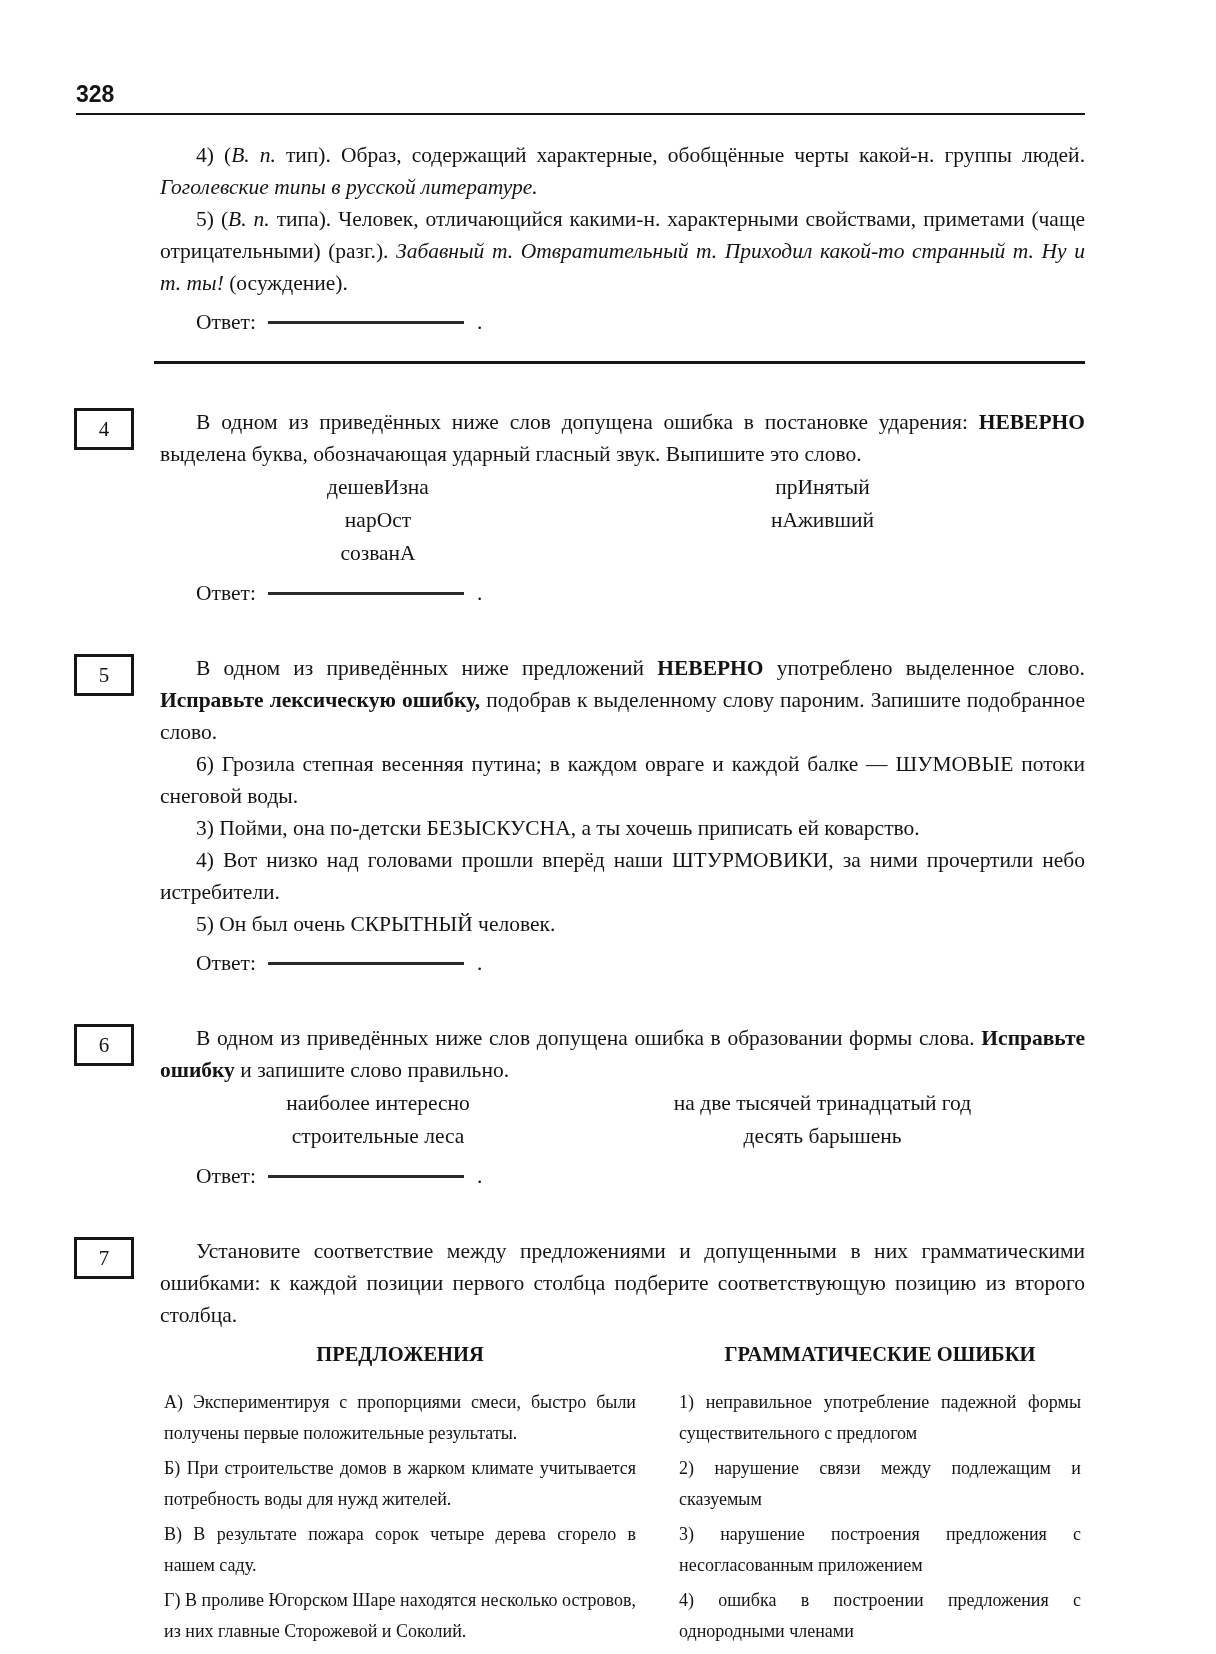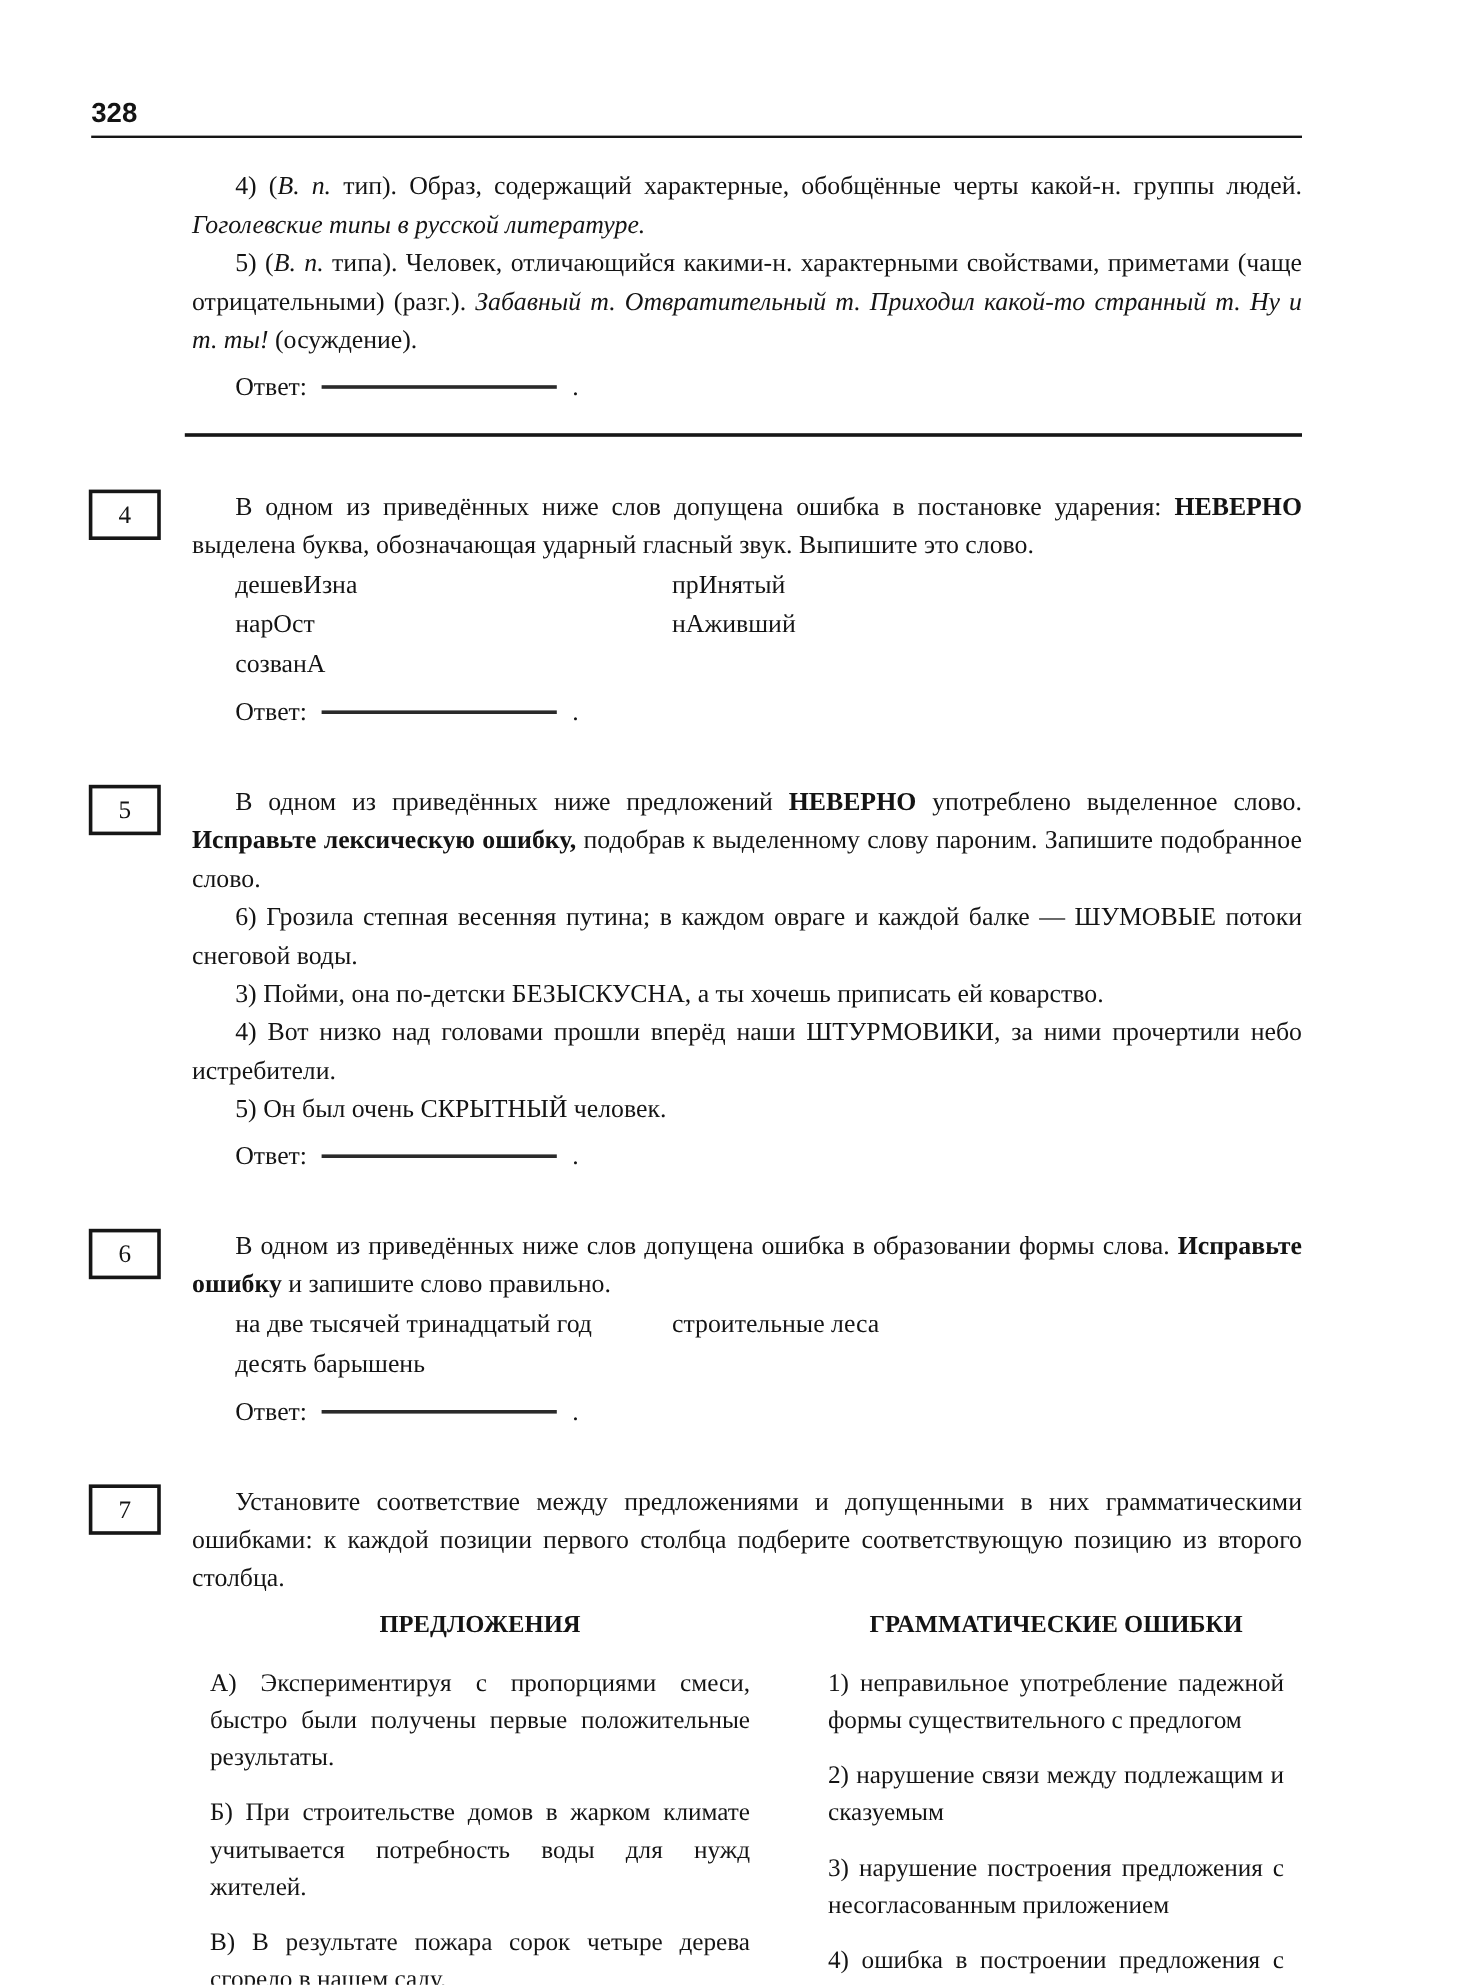--- a/index.html
+++ b/index.html
@@ -54,7 +54,7 @@
   
   .word-cols{
     display:grid;grid-template-columns:364px 1fr;
-    padding-left:36px;margin-top:1px;
+    padding-left:36px;margin-top:1px;text-align:center;
   }
   .word-cols .cell{font-size:21.5px;line-height:33px;}
 

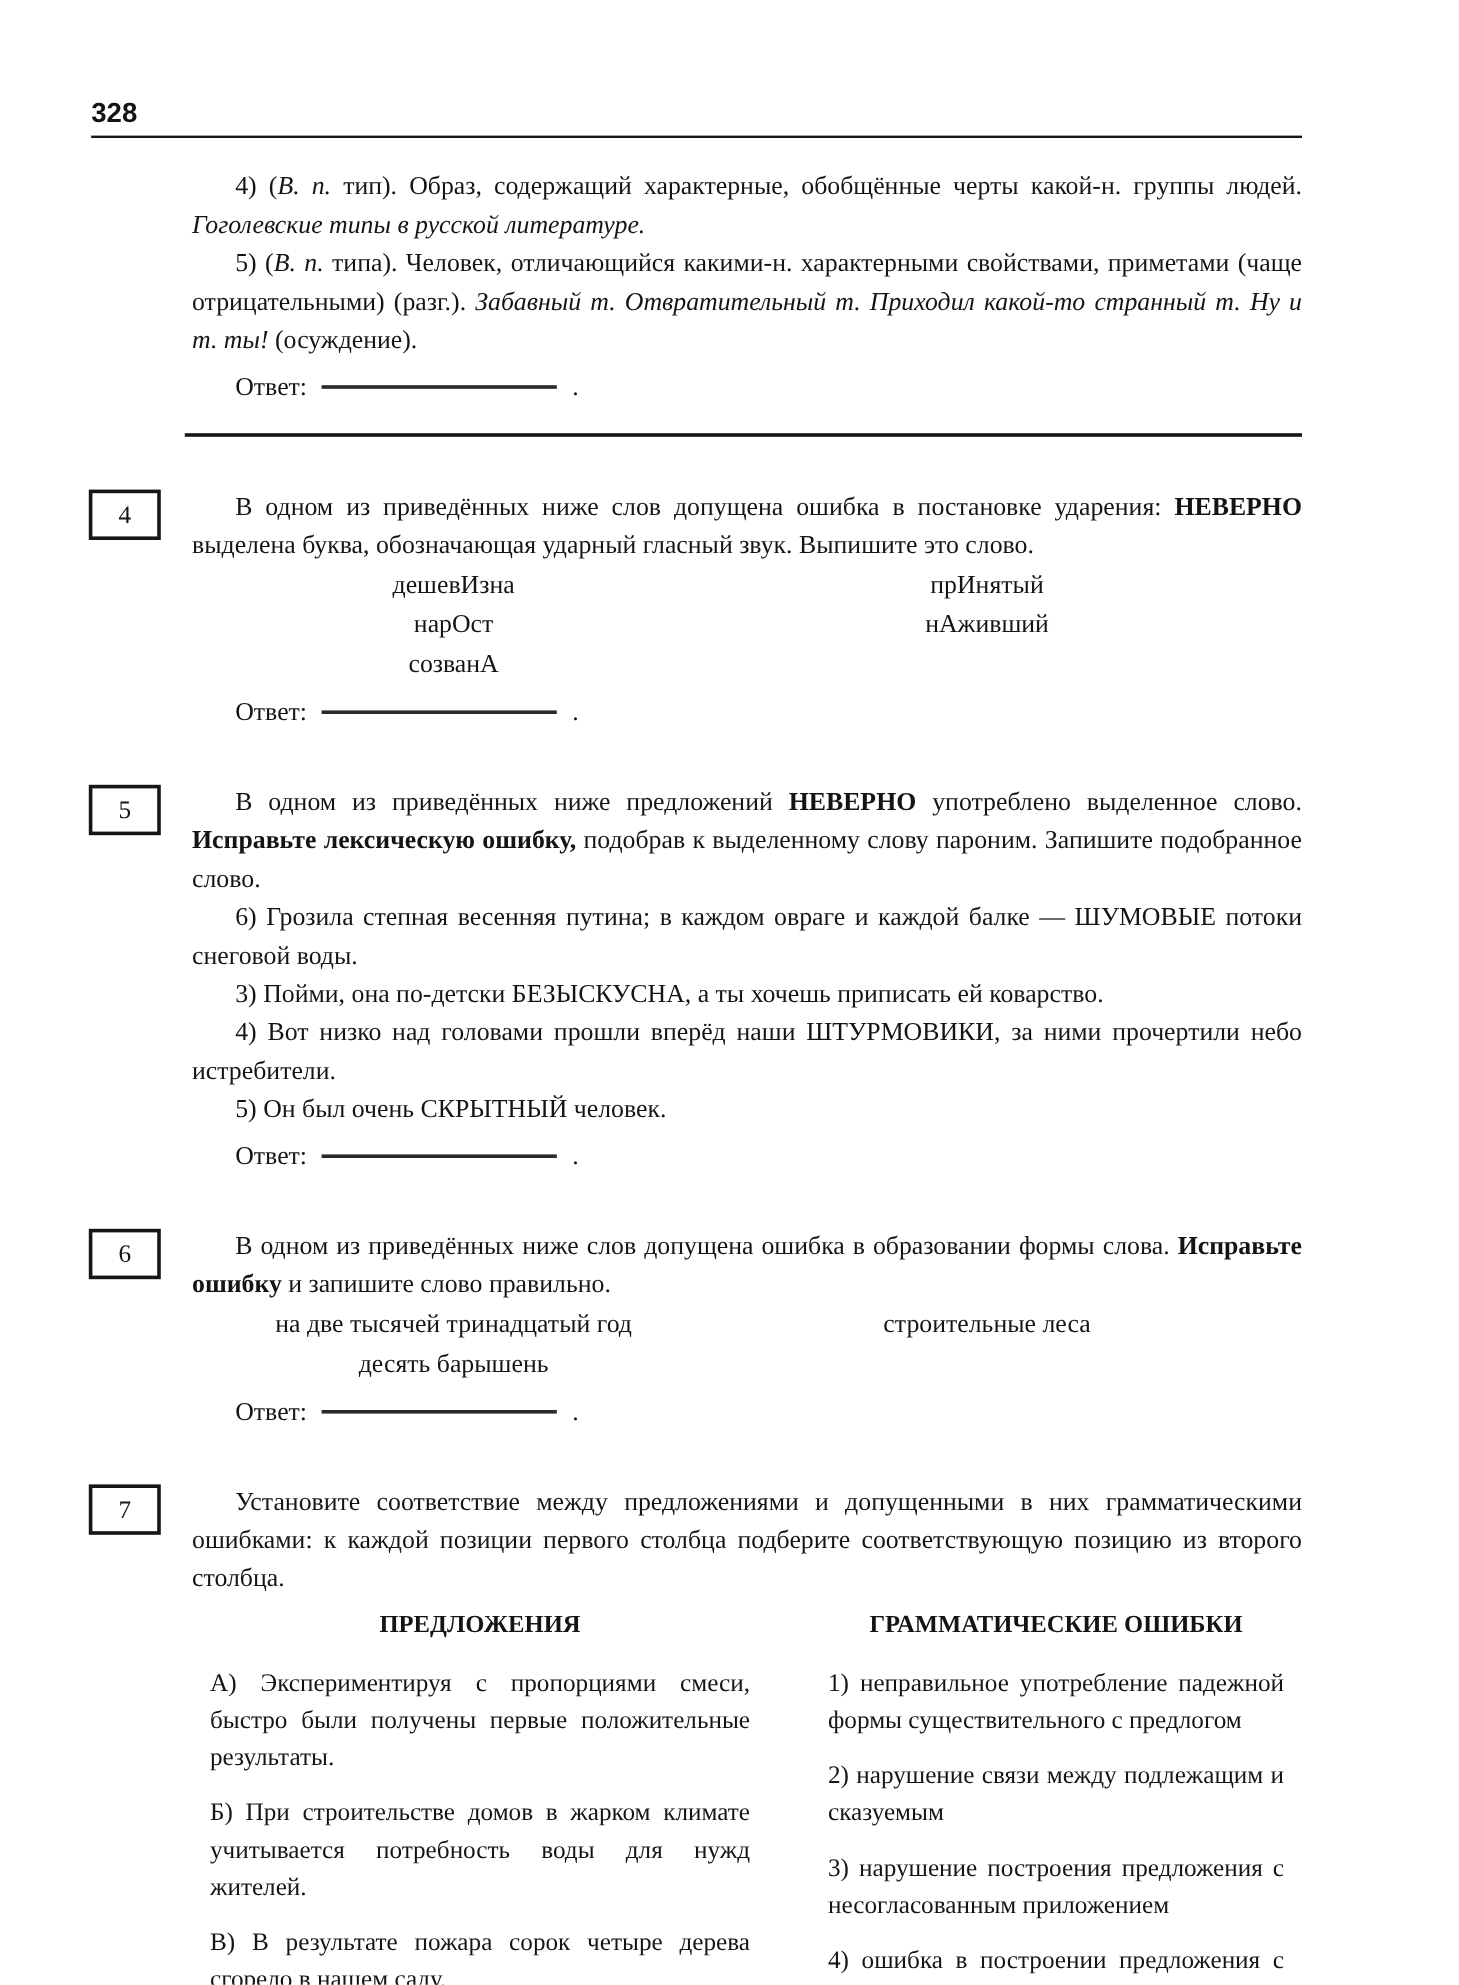--- a/index.html
+++ b/index.html
@@ -127,6 +127,7 @@
       <div class="qbody">
         <p class="para"><span>В одном из приведённых ниже слов допущена ошибка в образовании формы слова. </span><span style="font-weight: 700;">Исправьте ошибку</span><span> и запишите слово правильно.</span></p>
         <div class="word-cols">
+          <div class="cell">наиболее интересно</div>
           <div class="cell">на две тысячей тринадцатый год</div>
           <div class="cell">строительные леса</div>
           <div class="cell">десять барышень</div>

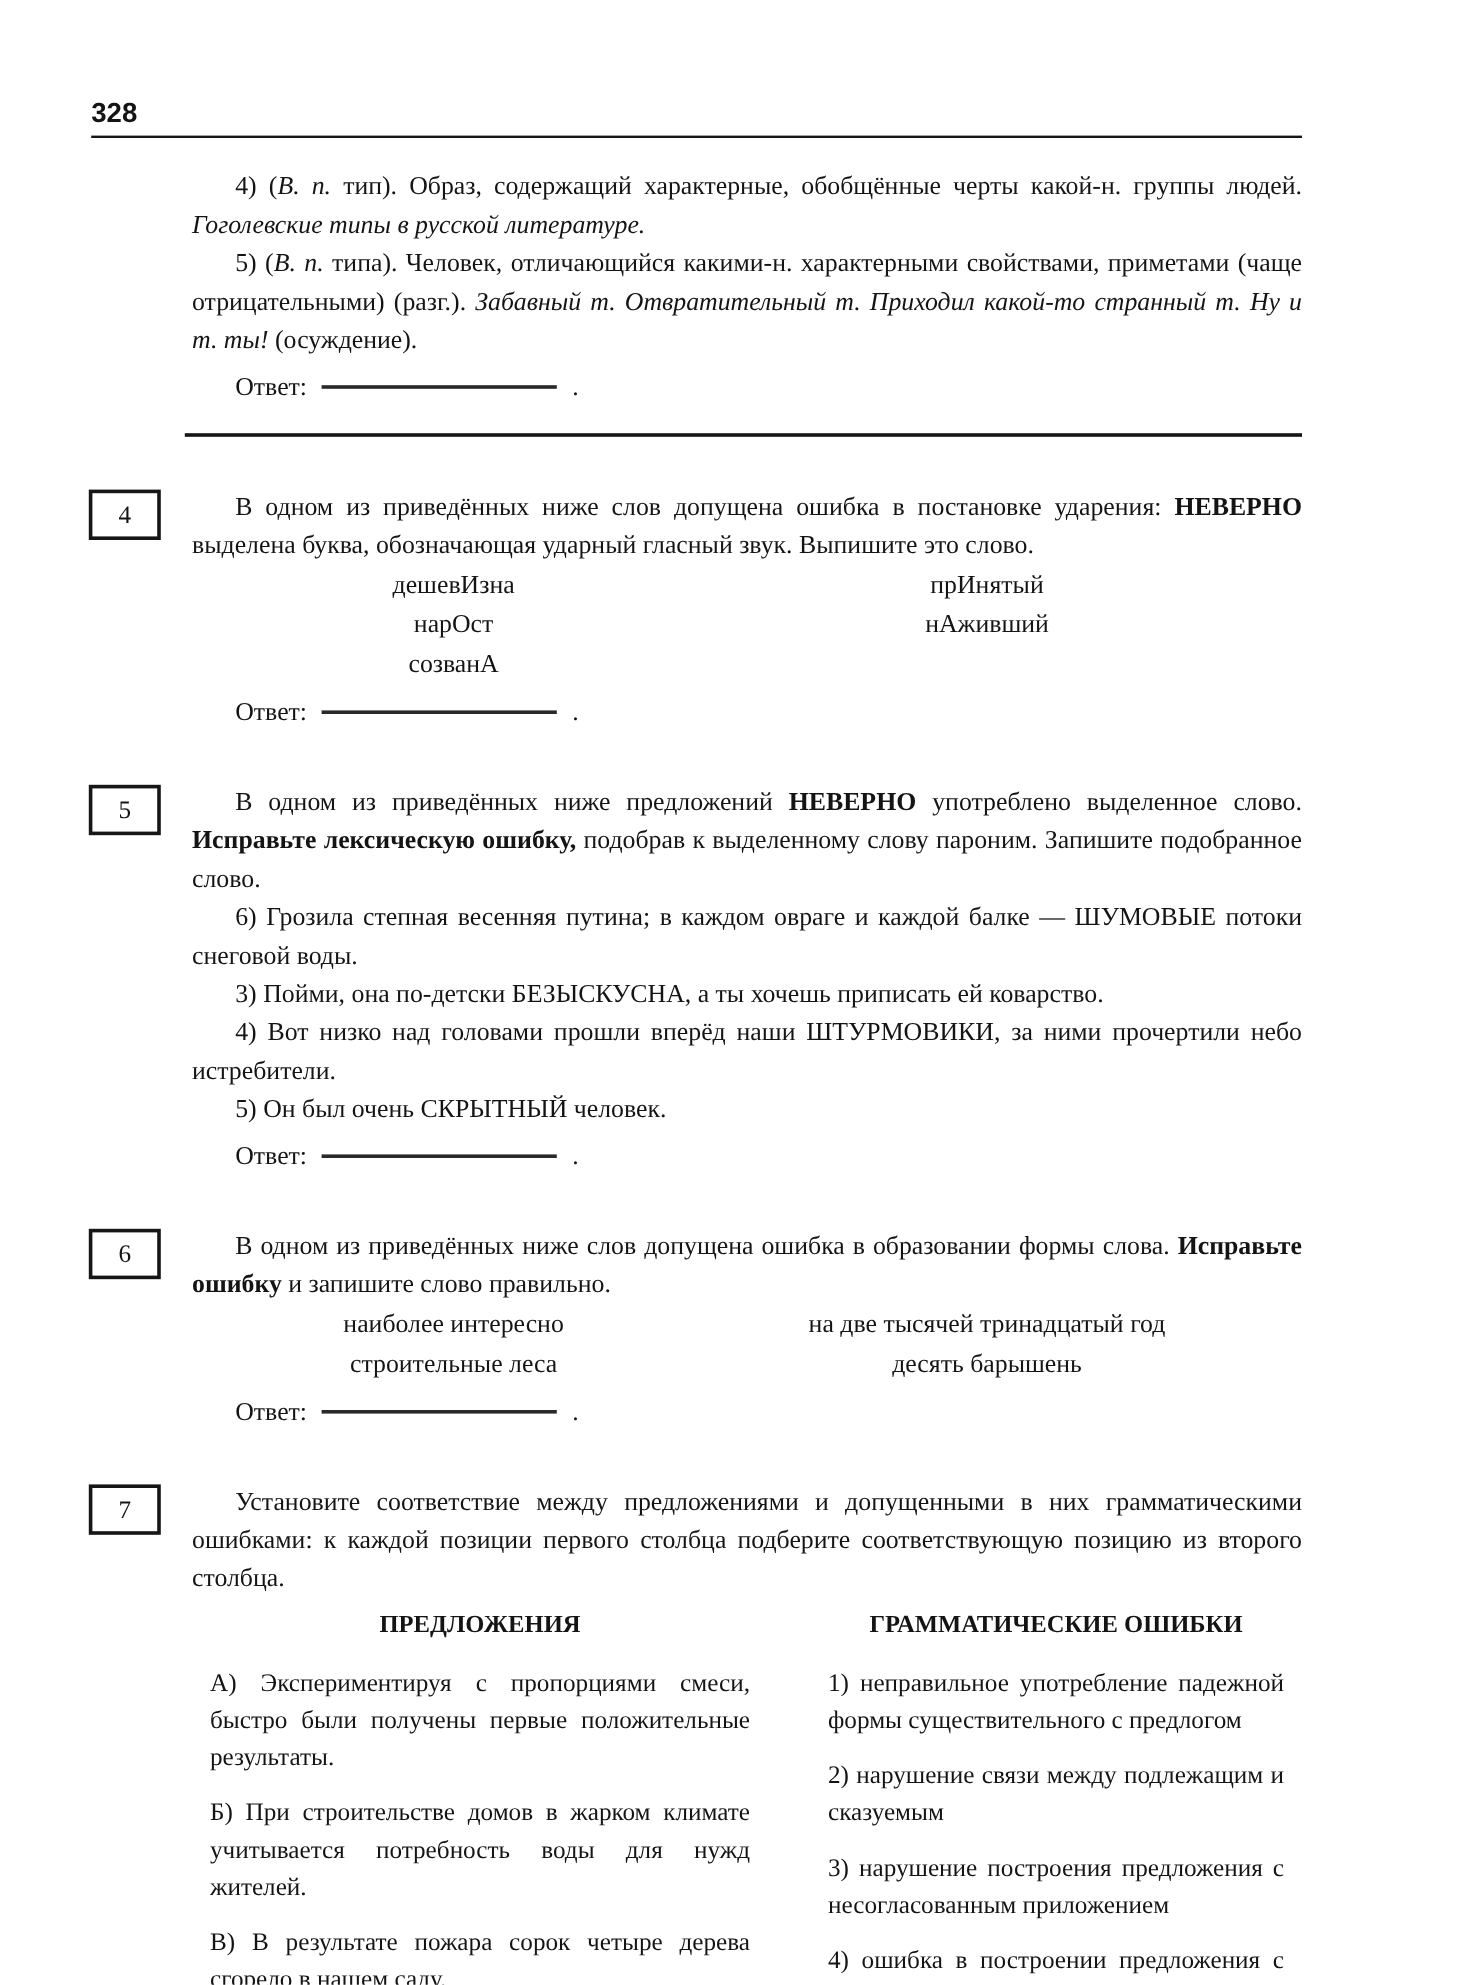--- a/index.html
+++ b/index.html
@@ -66,7 +66,7 @@
   .match-h{
     text-align:center;font-weight:700;font-size:20.5px;line-height:31px;margin:0 0 17px 0;
   }
-  .match-item{margin:15px;font-size:21px;line-height:31px;text-align:justify;}
+  .match-item{margin:4px;font-size:18px;line-height:31px;text-align:justify;}
 </style>
 </head>
 <body>

